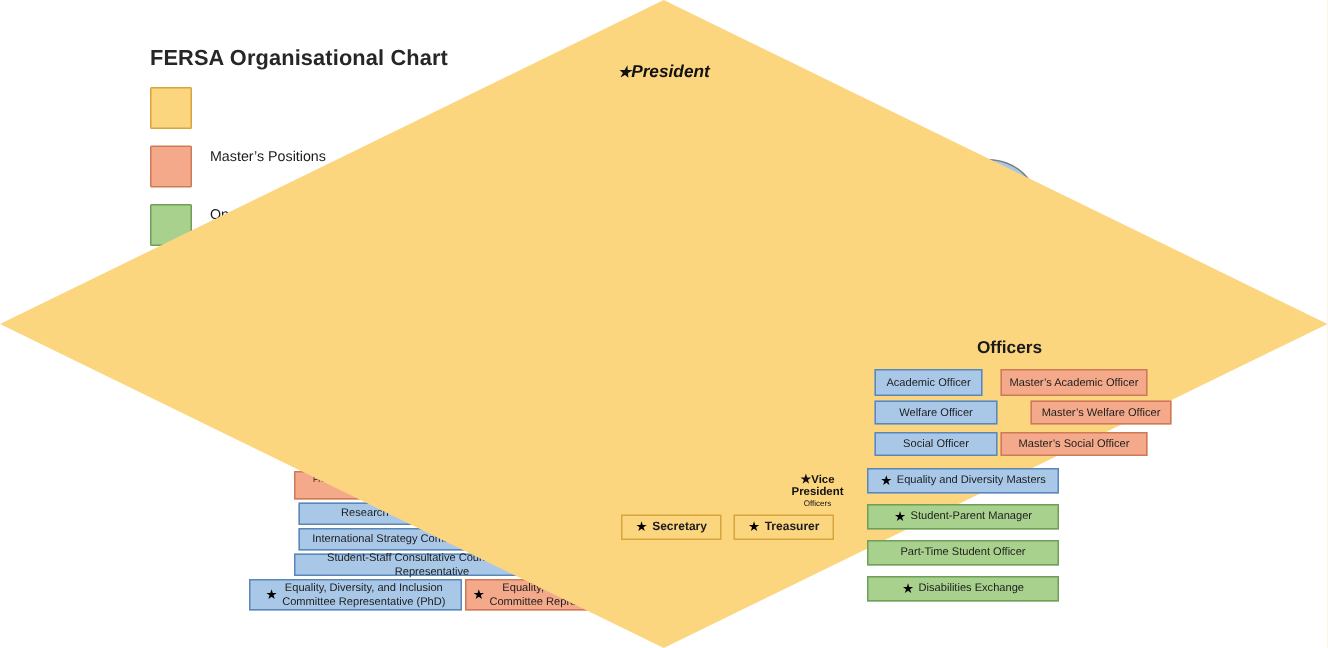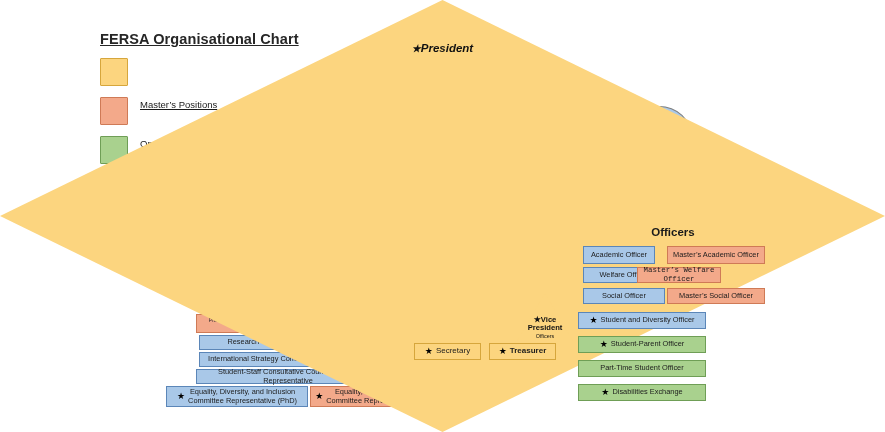--- a/index.html
+++ b/index.html
@@ -5,7 +5,7 @@
   html,body{margin:0;padding:0;background:#ffffff;}
   body{width:885px;height:432px;position:relative;overflow:hidden;
        font-family:"Liberation Sans", sans-serif; color:#1a1a1a;}
-  .abs{position:absolute;text-decoration:underline;}
+  .abs{position:absolute;}
 
   
   #chart-title{left:100px;top:31px;font-size:14.5px;font-weight:600;color:#262626;letter-spacing:.1px;}

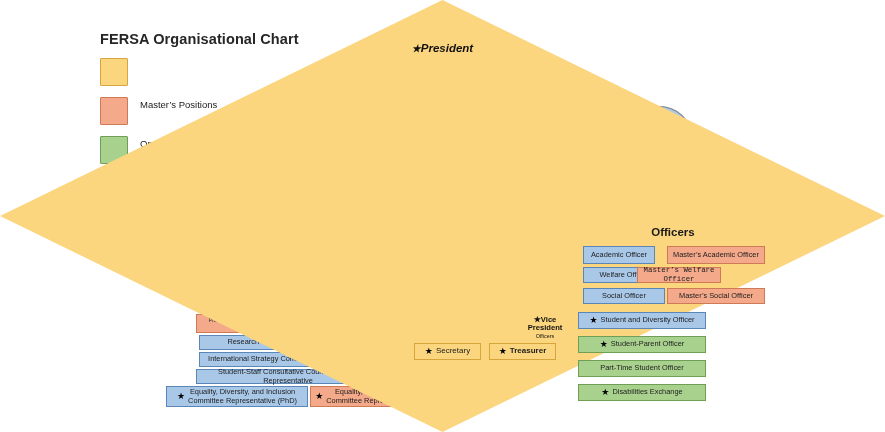--- a/index.html
+++ b/index.html
@@ -282,7 +282,7 @@
 <div class="box blue" style="left:583px;top:267px;width:82px;height:16px;">
   <span>Welfare Officer</span>
   </div>
-<div class="box orange" style="left:637px;top:267px;width:84px;height:16px;font-family:Liberation Mono, monospace;">
+<div class="box orange" style="left:687px;top:267px;width:94px;height:16px;">
   <span>Master’s Welfare Officer</span>
   </div>
 

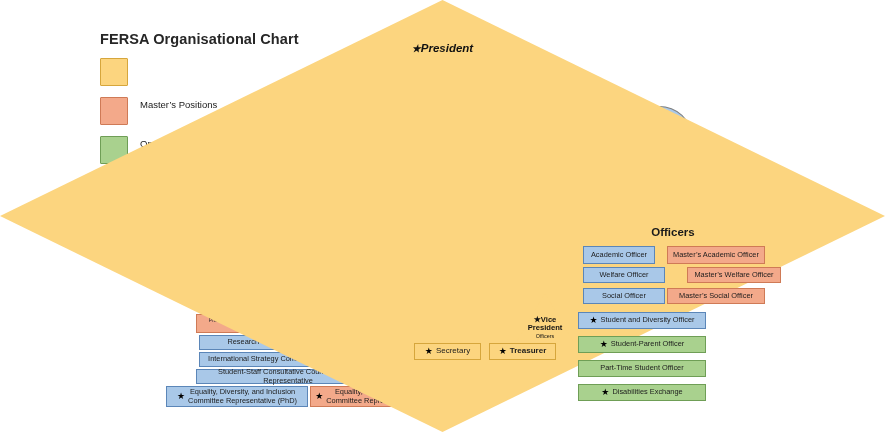--- a/index.html
+++ b/index.html
@@ -295,7 +295,7 @@
 
 <div class="box blue" style="left:578px;top:312px;width:128px;height:17px;">
   <span style="font-size:9px;color:#000;margin-right:3px;">★</span>
-  <span>Student and Diversity Officer</span>
+  <span>Equality and Diversity Masters</span>
   </div>
 
 <div class="box green" style="left:578px;top:336px;width:128px;height:17px;">

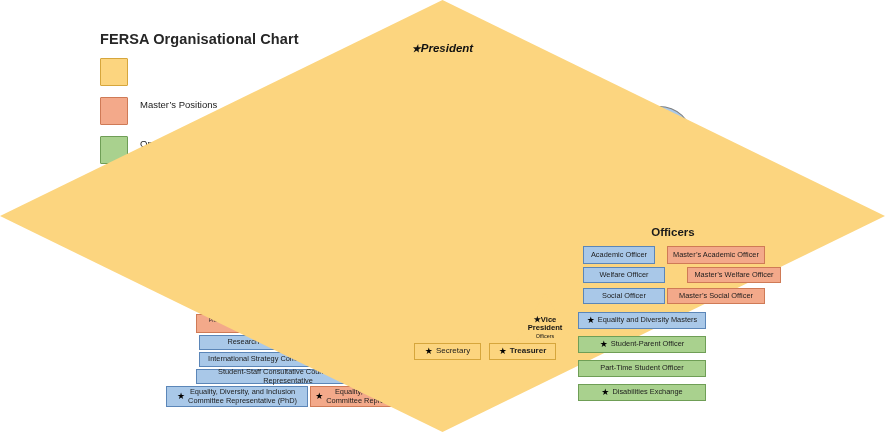--- a/index.html
+++ b/index.html
@@ -300,7 +300,7 @@
 
 <div class="box green" style="left:578px;top:336px;width:128px;height:17px;">
   <span style="font-size:9px;color:#000;margin-right:3px;">★</span>
-  <span>Student-Parent Officer</span>
+  <span>Student-Parent Manager</span>
   </div>
 
 <div class="box green" style="left:578px;top:360px;width:128px;height:17px;">

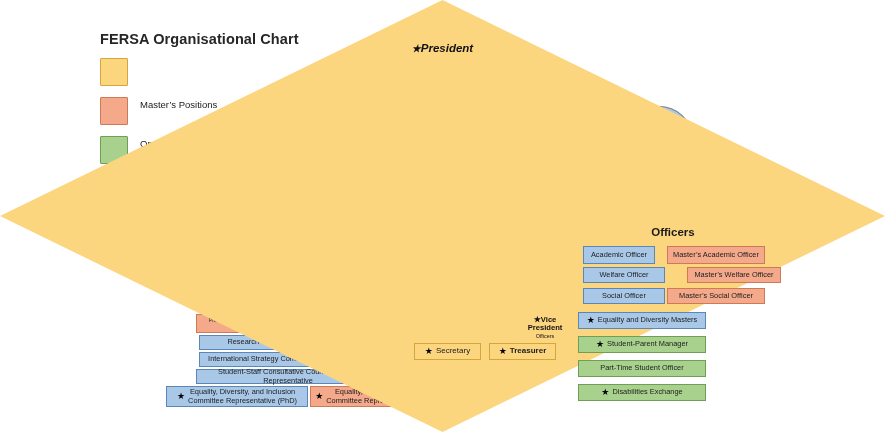--- a/index.html
+++ b/index.html
@@ -263,7 +263,7 @@
 
 <div class="box yellow" style="left:414px;top:343px;width:67px;height:17px;font-size:8px;">
   <span style="font-size:9px;color:#000;margin-right:3px;">★</span>
-  <span style="font-weight:400">Secretary</span>
+  <span style="font-weight:700">Secretary</span>
 </div>
 <div class="box yellow" style="left:489px;top:343px;width:67px;height:17px;font-size:8px;">
   <span style="font-size:9px;color:#000;margin-right:3px;">★</span>

